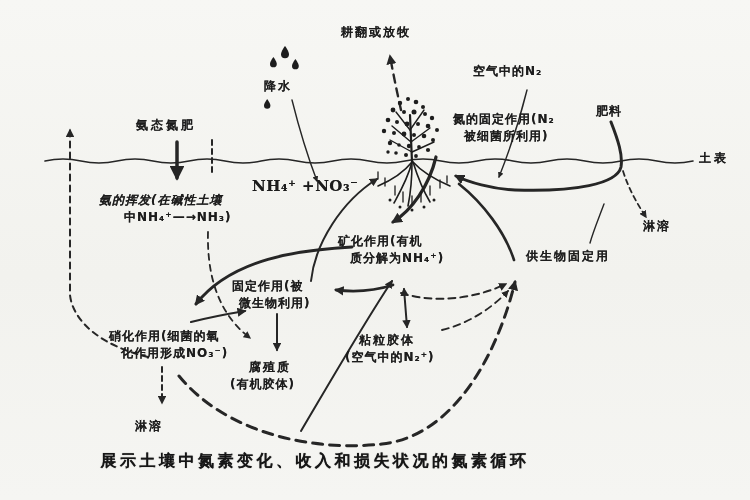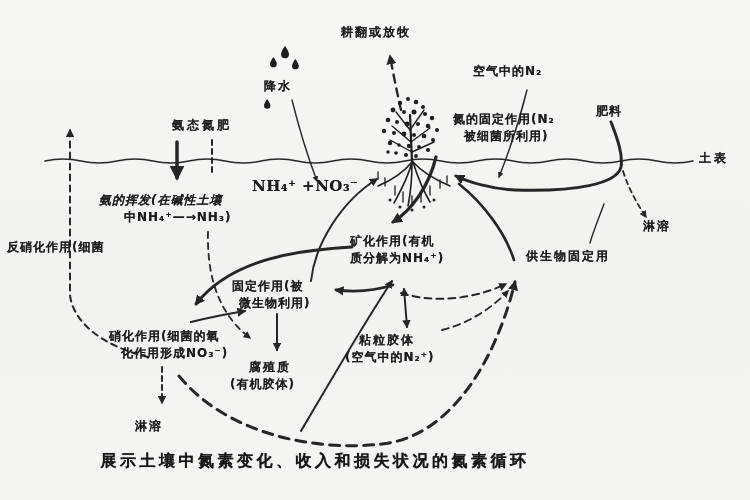--- a/index.html
+++ b/index.html
@@ -165,7 +165,7 @@
     </g>
   </svg>
 
-  <div class="lbl" style="left:136px;top:118px;letter-spacing:3px;margin-left:36px;">氨态氮肥</div>
+  <div class="lbl" style="left:136px;top:118px;letter-spacing:3px;">氨态氮肥</div>
   <div class="lbl" style="left:341px;top:25px;letter-spacing:2px;">耕翻或放牧</div>
   <div class="lbl" style="left:264px;top:79px;letter-spacing:2px;">降水</div>
   <div class="lbl" style="left:473px;top:64px;">空气中的N₂</div>

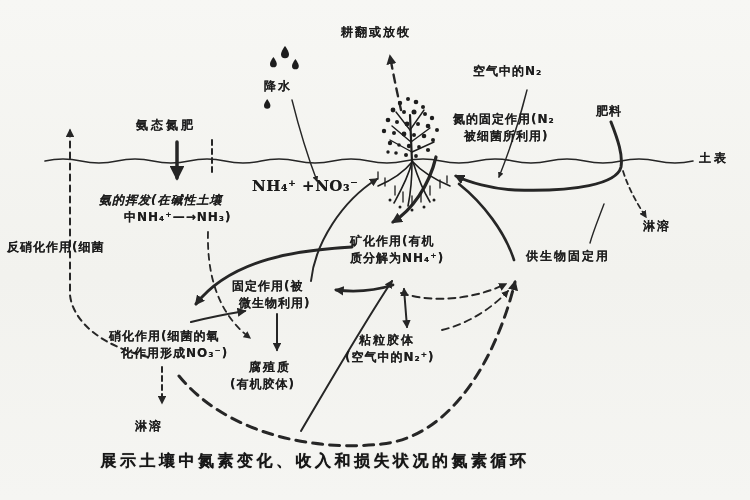--- a/index.html
+++ b/index.html
@@ -185,7 +185,6 @@
   <div class="lbl" style="left:350px;top:234px;">矿化作用(有机</div>
   <div class="lbl" style="left:350px;top:251px;">质分解为NH₄⁺)</div>
 
-  <div class="lbl" style="left:7px;top:240px;">反硝化作用(细菌</div>
 
   <div class="lbl" style="left:232px;top:279px;">固定作用(被</div>
   <div class="lbl" style="left:239px;top:296px;">微生物利用)</div>

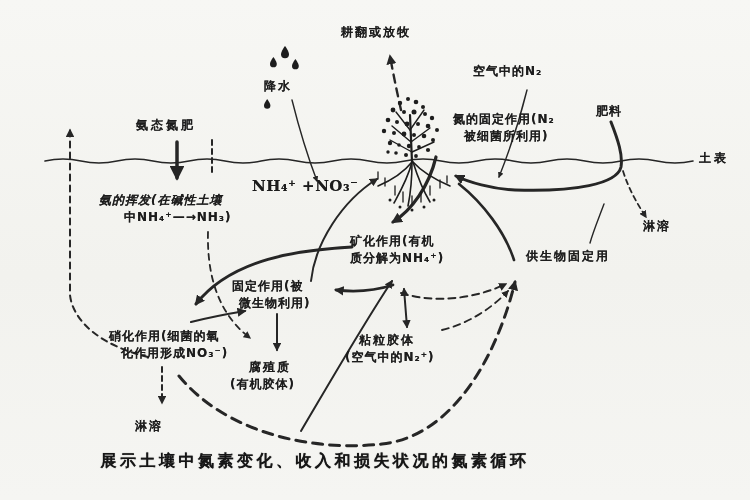--- a/index.html
+++ b/index.html
@@ -182,7 +182,7 @@
 
   <div class="lbl chem" style="left:252px;top:179px;">NH₄⁺ +NO₃⁻</div>
 
-  <div class="lbl" style="left:350px;top:234px;">矿化作用(有机</div>
+  <div class="lbl" style="left:338px;top:234px;">矿化作用(有机</div>
   <div class="lbl" style="left:350px;top:251px;">质分解为NH₄⁺)</div>
 
 

